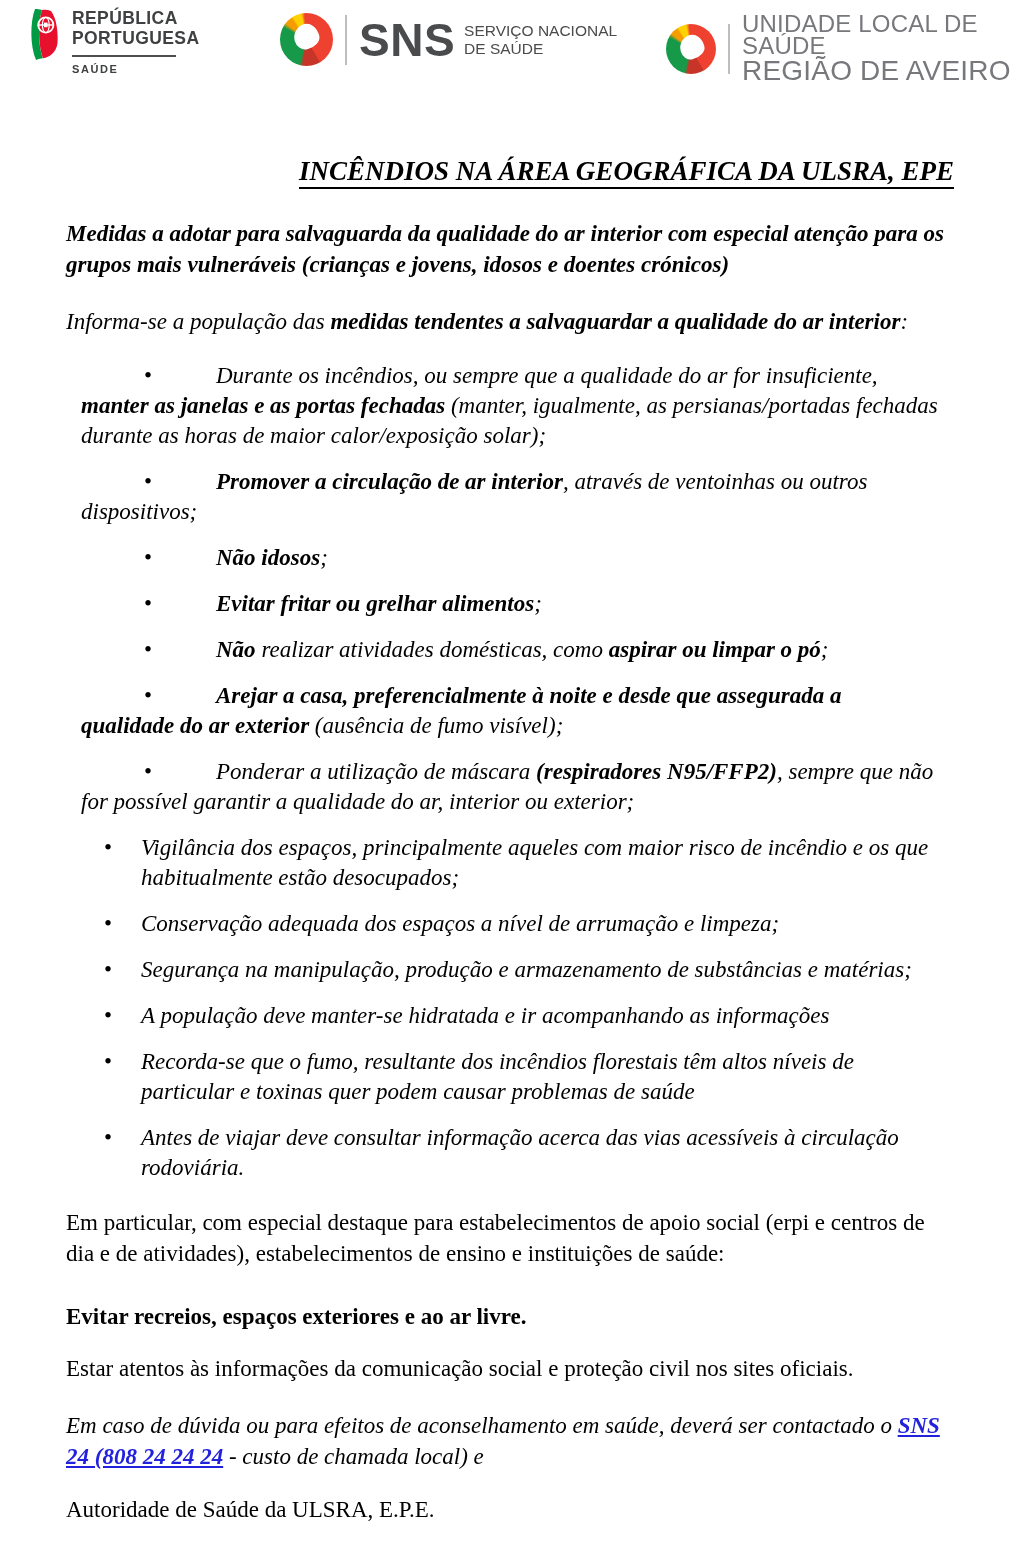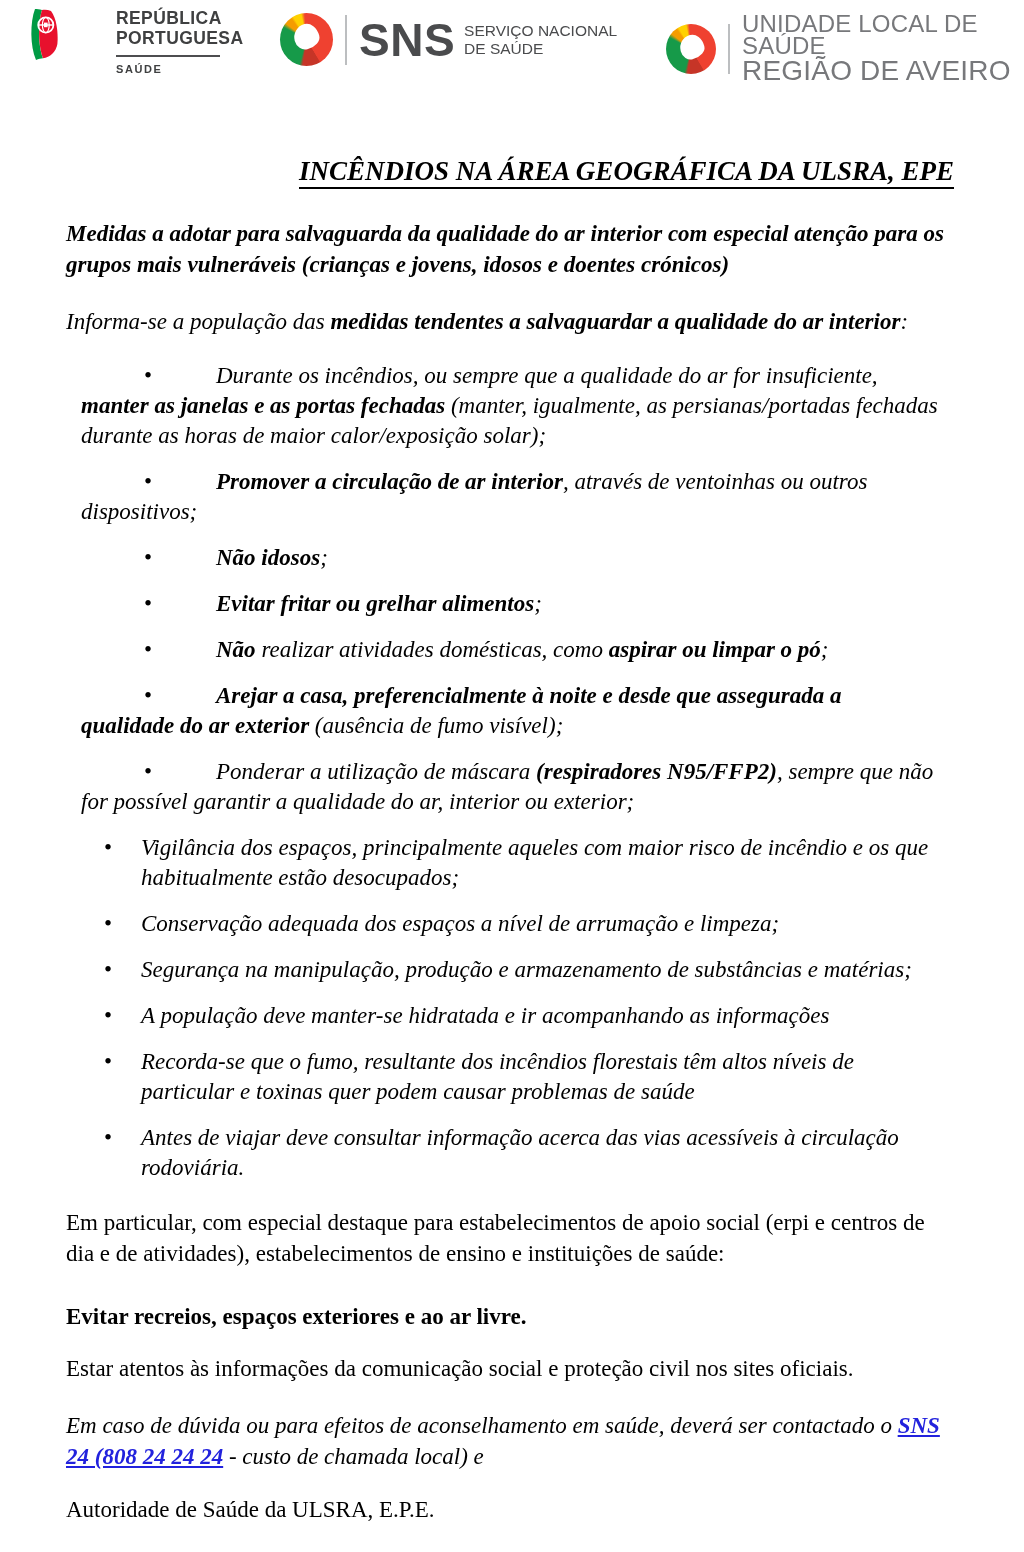--- a/index.html
+++ b/index.html
@@ -10,7 +10,7 @@
   
   .header{position:relative;height:90px;}
   .gov-logo{position:absolute;left:28px;top:8px;display:flex;gap:13px;}
-  .gov-text{font-family:"Liberation Sans",sans-serif;color:#3f4041;margin-left:44px;}
+  .gov-text{font-family:"Liberation Sans",sans-serif;color:#3f4041;}
   .gov-line{font-size:17.5px;font-weight:bold;line-height:20px;letter-spacing:.4px;}
   .gov-rule{width:104px;border-top:2px solid #4d4e50;margin-top:7px;}
   .gov-dept{font-size:11px;font-weight:bold;letter-spacing:1.6px;margin-top:6px;}

